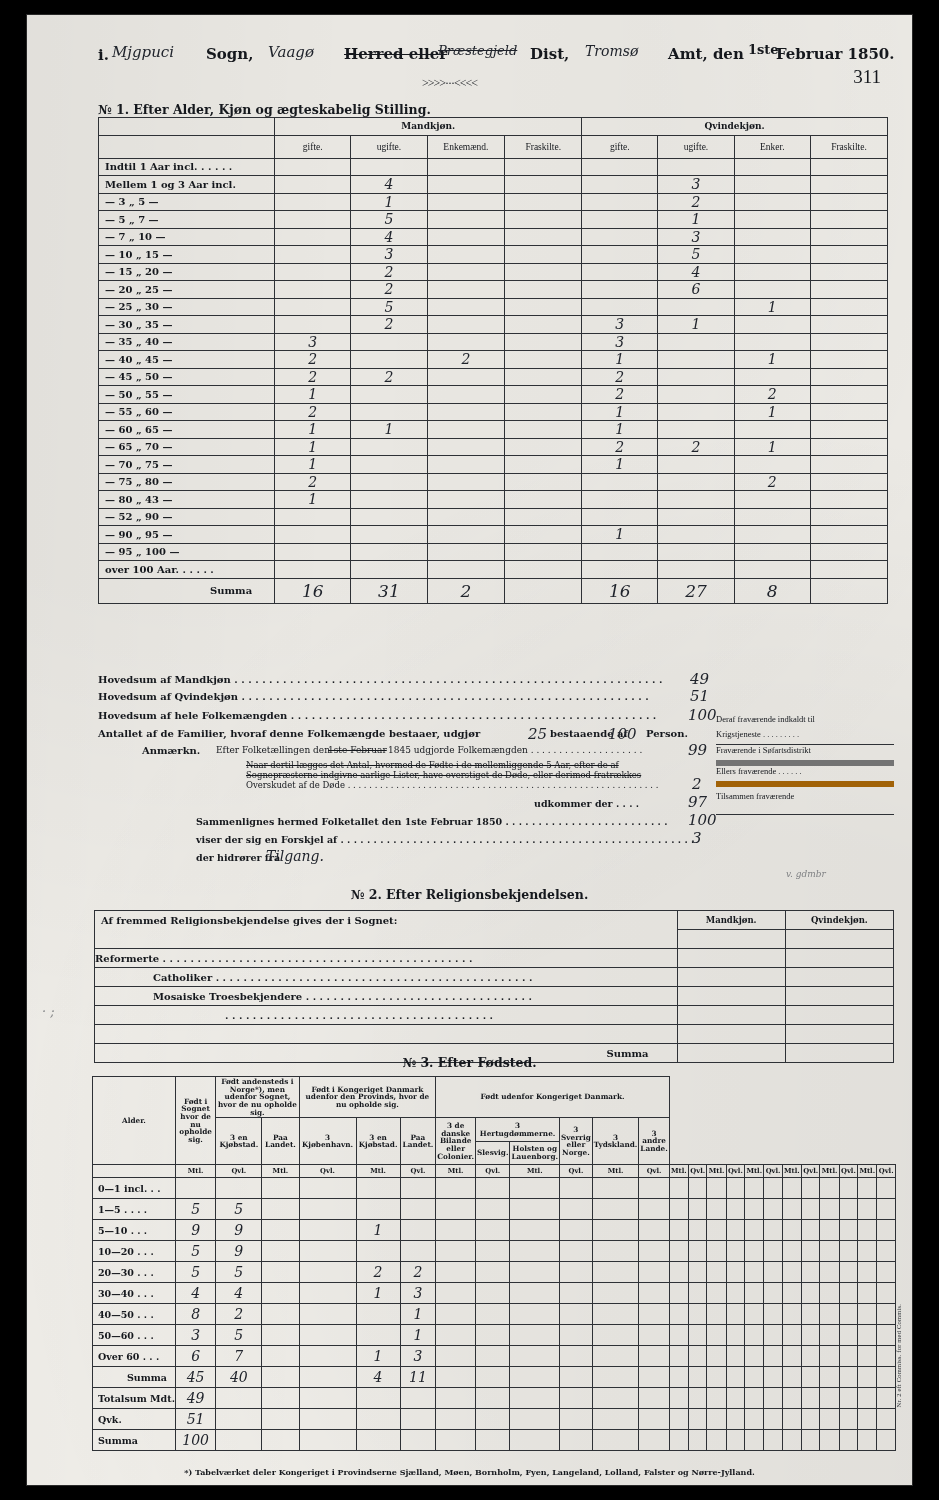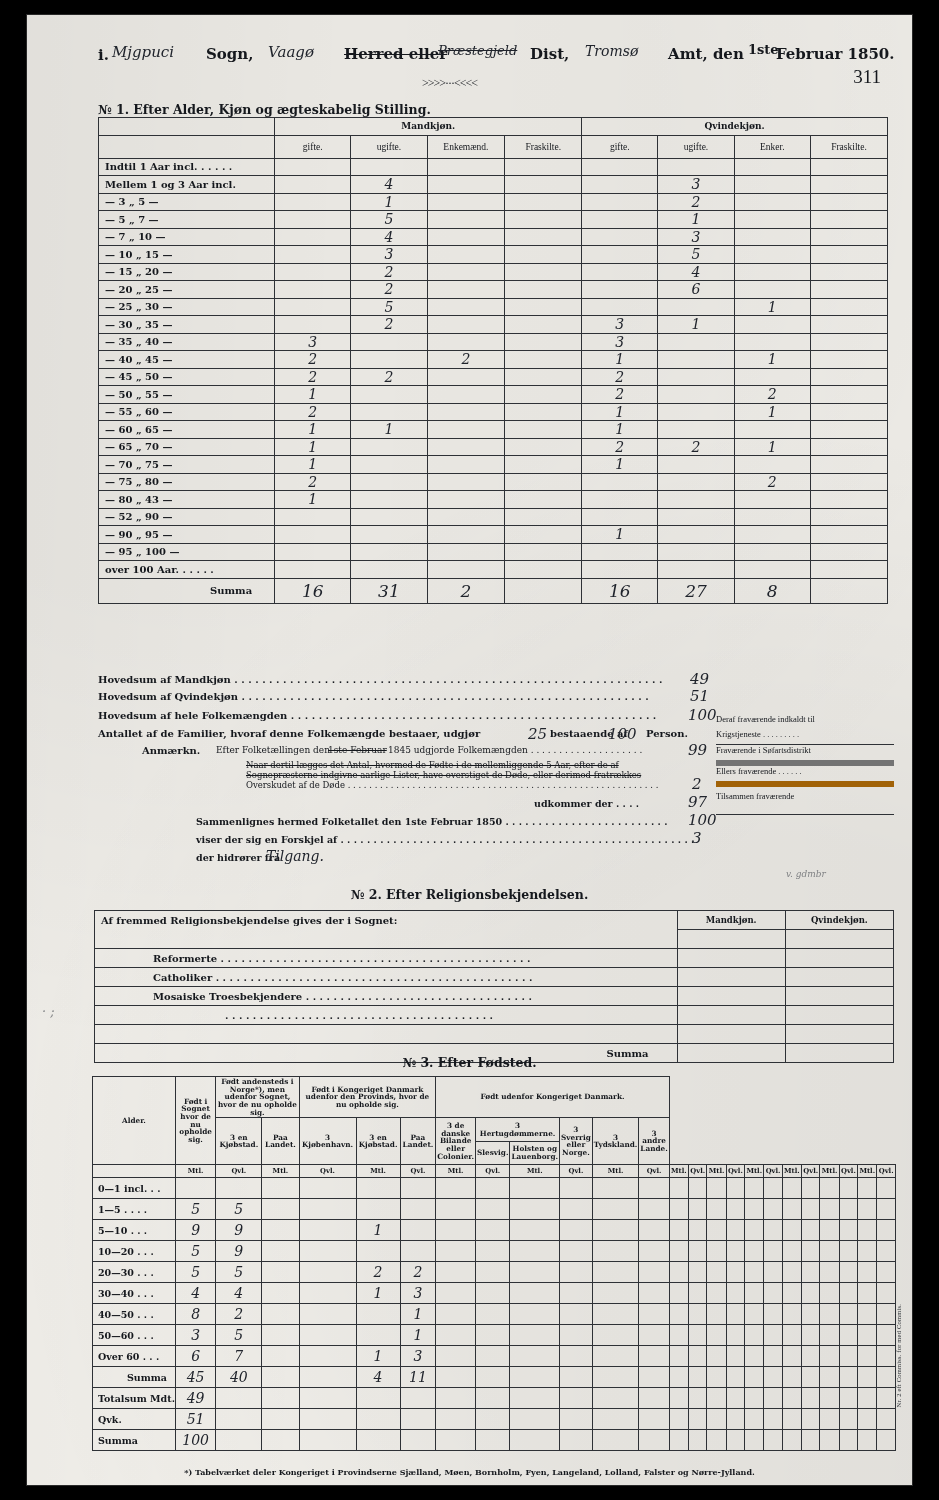--- a/index.html
+++ b/index.html
@@ -461,7 +461,7 @@
         <td></td>
       </tr>
       <tr>
-        <td style="padding-left:58px" class="frak">Reformerte . . . . . . . . . . . . . . . . . . . . . . . . . . . . . . . . . . . . . . . . . . . . .</td>
+        <td style="" class="frak">Reformerte . . . . . . . . . . . . . . . . . . . . . . . . . . . . . . . . . . . . . . . . . . . . .</td>
         <td></td>
         <td></td>
       </tr>

